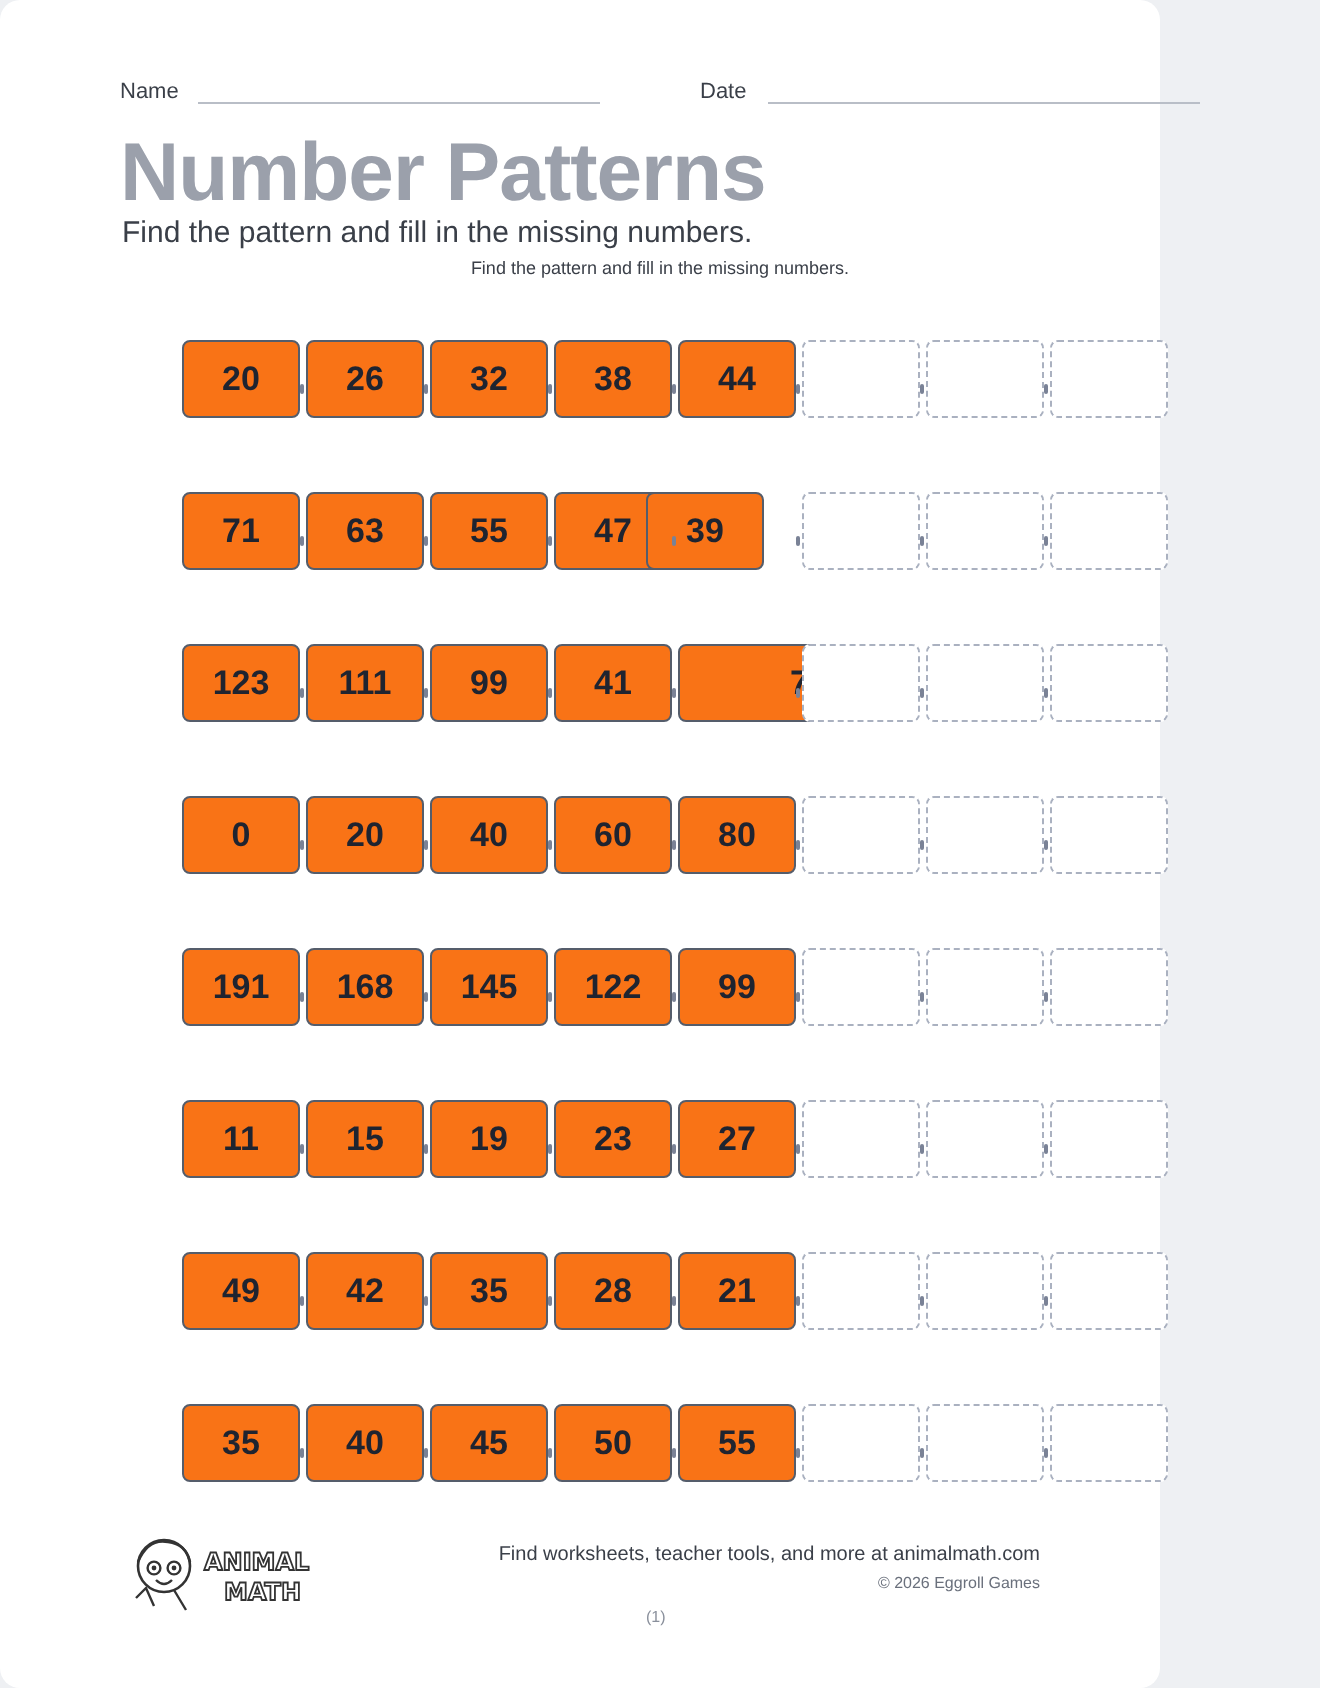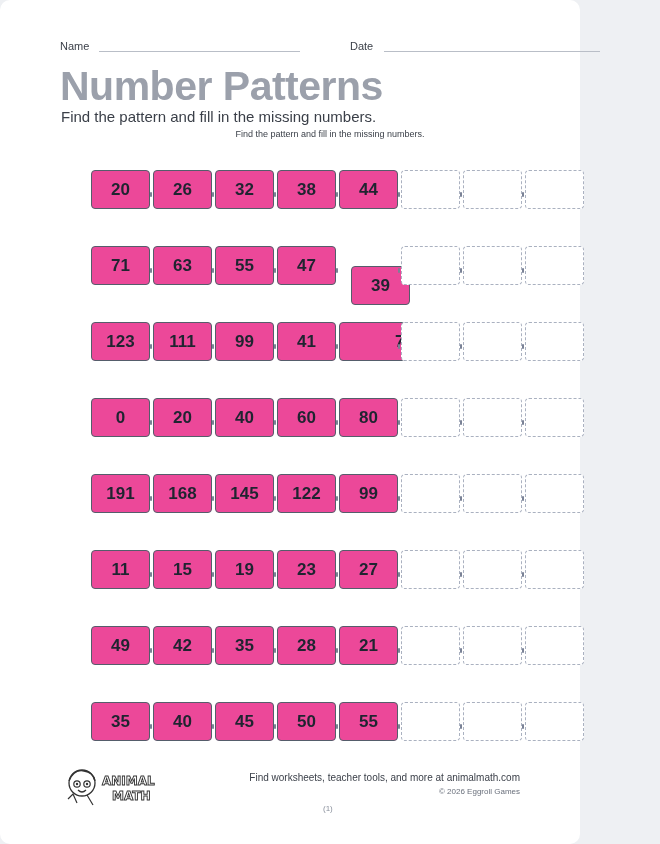--- a/index.html
+++ b/index.html
@@ -27,7 +27,7 @@
     box-sizing: content-box; display: flex; align-items: center; justify-content: center;
     font-size: 17px; font-weight: bold; color: #1f2430;
   }
-  .cell.given { border: 1.5px solid #555d6b; background: #ec4899; }
+  .cell.given { border: 1.5px solid #555d6b; background: #f97316; }
   .cell.blank { border: 1.5px dashed #aab1c0; background: #fff; }
   .sep {
     position: absolute; top: 22px; width: 2px; height: 5px; background: #7a8296; border-radius: 1px;

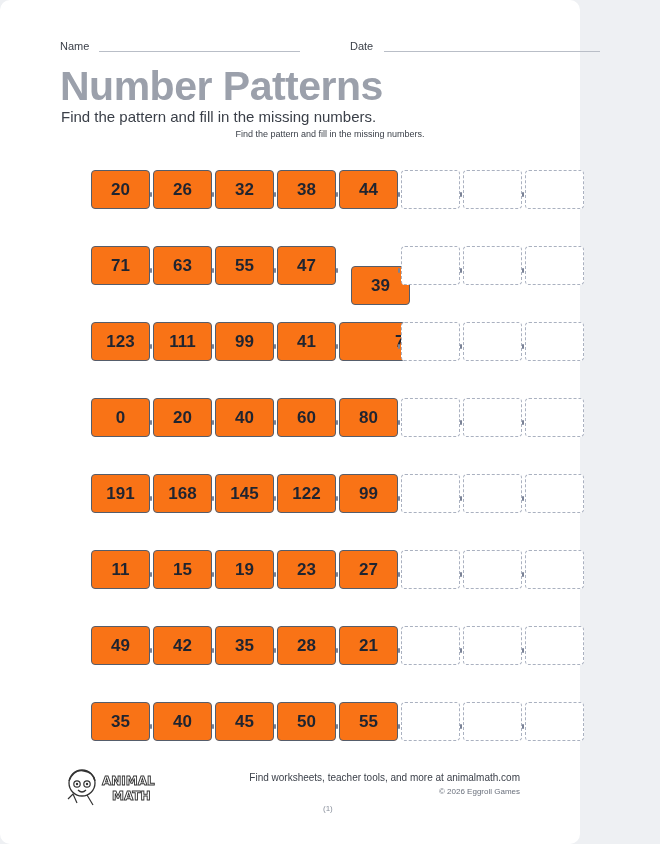--- a/index.html
+++ b/index.html
@@ -76,7 +76,7 @@
         <div class="sep" style="left: 121px;"></div>
         <div class="cell given" style="left: 186px;">47</div>
         <div class="sep" style="left: 183px;"></div>
-        <div class="cell given" style="left: 260px; margin-top: 20px;">39</div>
+        <div class="cell given" style="left: 232px;">39</div>
         <div class="sep" style="left: 245px;"></div>
         <div class="cell blank" style="left: 310px;"></div>
         <div class="sep" style="left: 307px;"></div>

